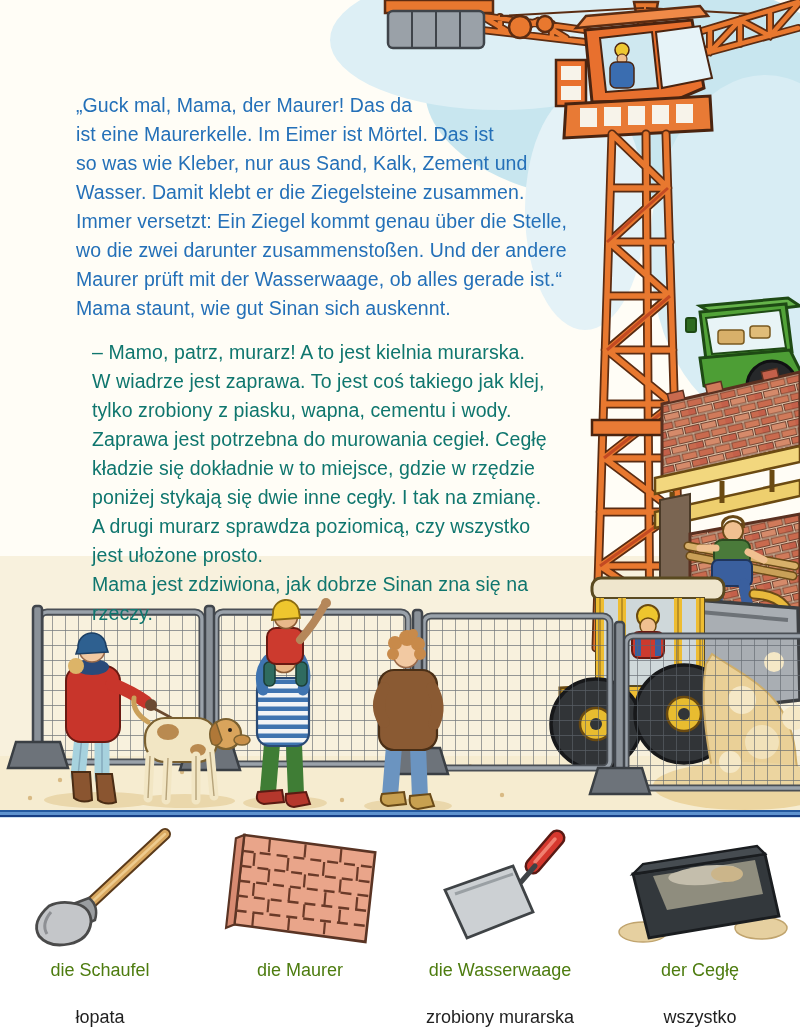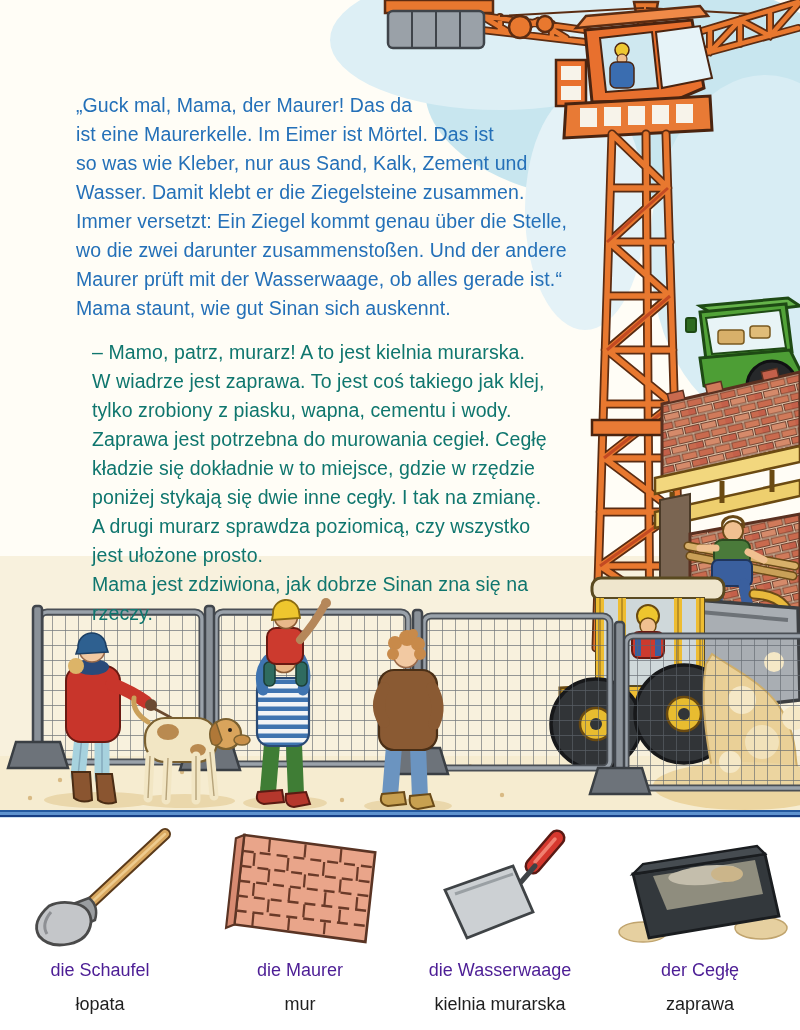--- a/index.html
+++ b/index.html
@@ -26,7 +26,7 @@
   }
   .vocab-item{text-align:center;padding-top:4px;}
   .vocab-icon{height:132px;display:flex;align-items:flex-end;justify-content:center;}
-  .term-de{color:#4c1d95;font-size:18px;margin-top:6px;}
+  .term-de{color:#4d7c0f;font-size:18px;margin-top:6px;}
   .term-pl{color:#1f1f1f;font-size:18px;margin-top:13px;}
 </style>
 </head>

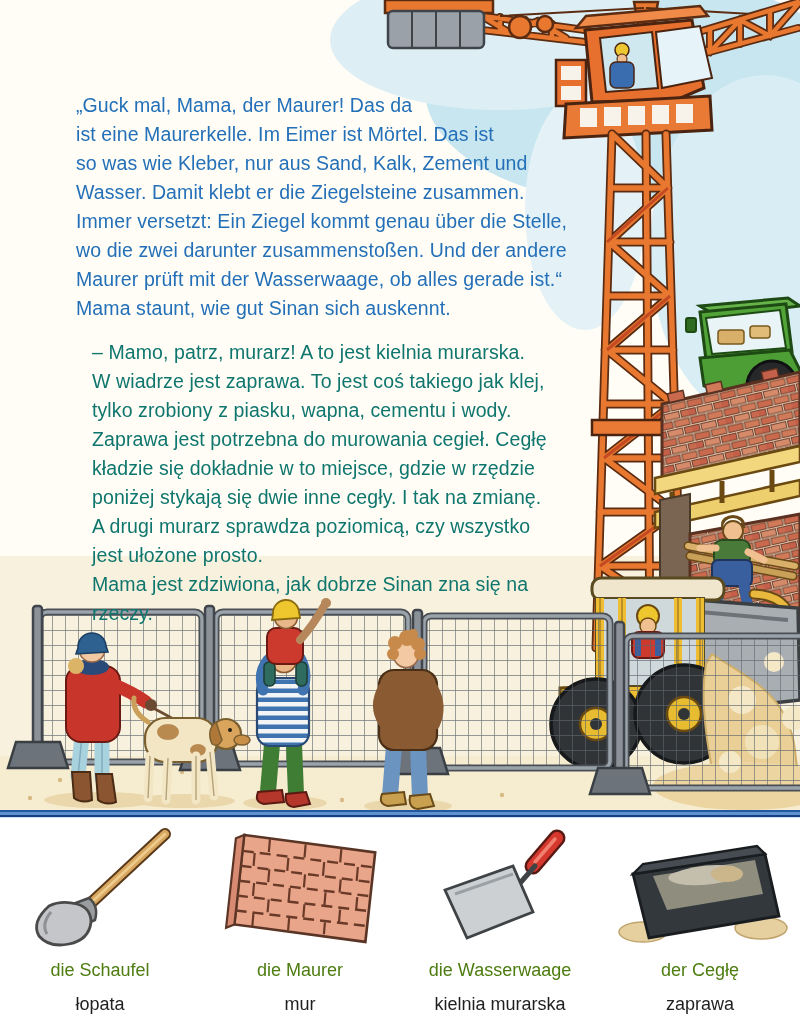--- a/index.html
+++ b/index.html
@@ -27,7 +27,7 @@
   .vocab-item{text-align:center;padding-top:4px;}
   .vocab-icon{height:132px;display:flex;align-items:flex-end;justify-content:center;}
   .term-de{color:#4d7c0f;font-size:18px;margin-top:6px;}
-  .term-pl{color:#1f1f1f;font-size:18px;margin-top:13px;}
+  .term-pl{color:#1f1f1f;font-size:18px;margin-top:26px;}
 </style>
 </head>
 <body>

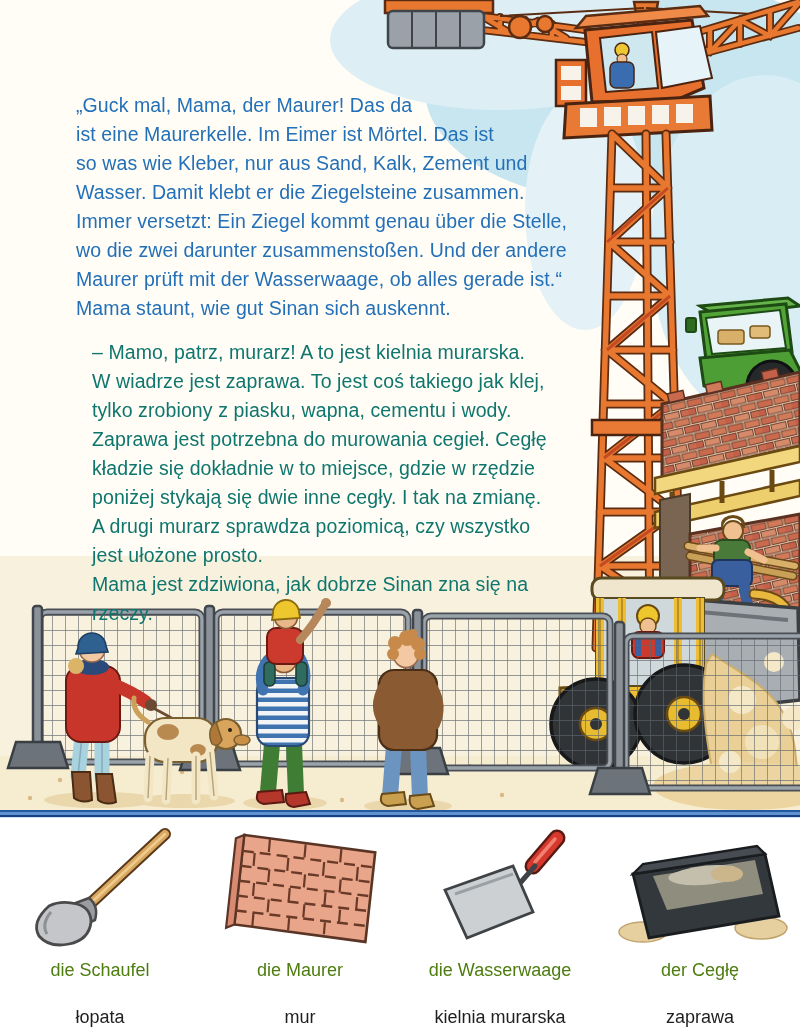--- a/index.html
+++ b/index.html
@@ -355,7 +355,6 @@
         </svg>
       </div>
       <div class="term-de">die Maurer</div>
-      <div class="term-pl">mur</div>
     </div>
 
     <div class="vocab-item">

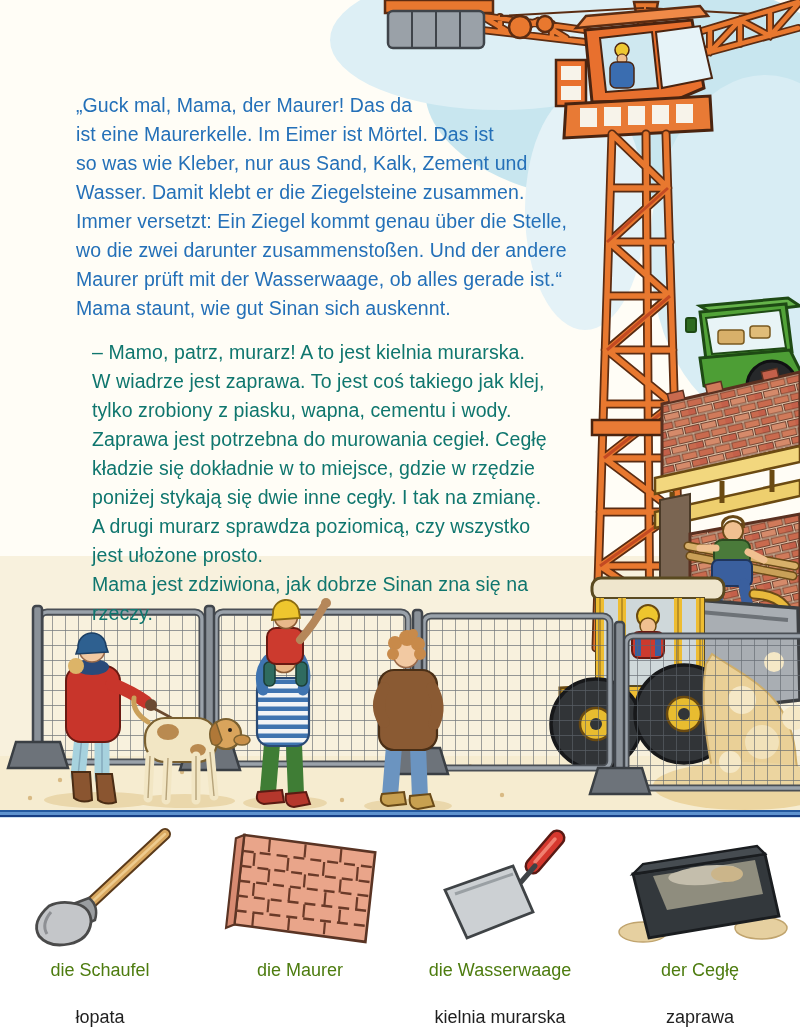--- a/index.html
+++ b/index.html
@@ -369,7 +369,7 @@
         </svg>
       </div>
       <div class="term-de">die Wasserwaage</div>
-      <div class="term-pl">kielnia murarska</div>
+      <div class="term-pl">zrobiony murarska</div>
     </div>
 
     <div class="vocab-item">

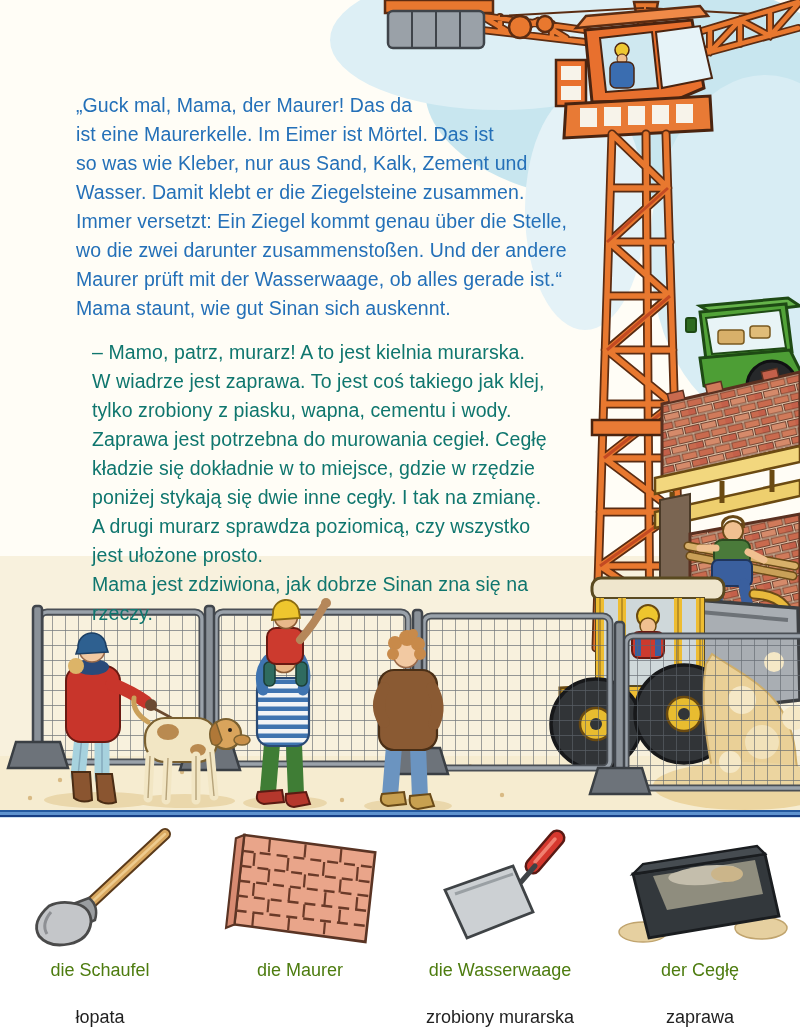--- a/index.html
+++ b/index.html
@@ -385,7 +385,7 @@
         </svg>
       </div>
       <div class="term-de">der Cegłę</div>
-      <div class="term-pl">zaprawa</div>
+      <div class="term-pl">wszystko</div>
     </div>
 
   </div>

